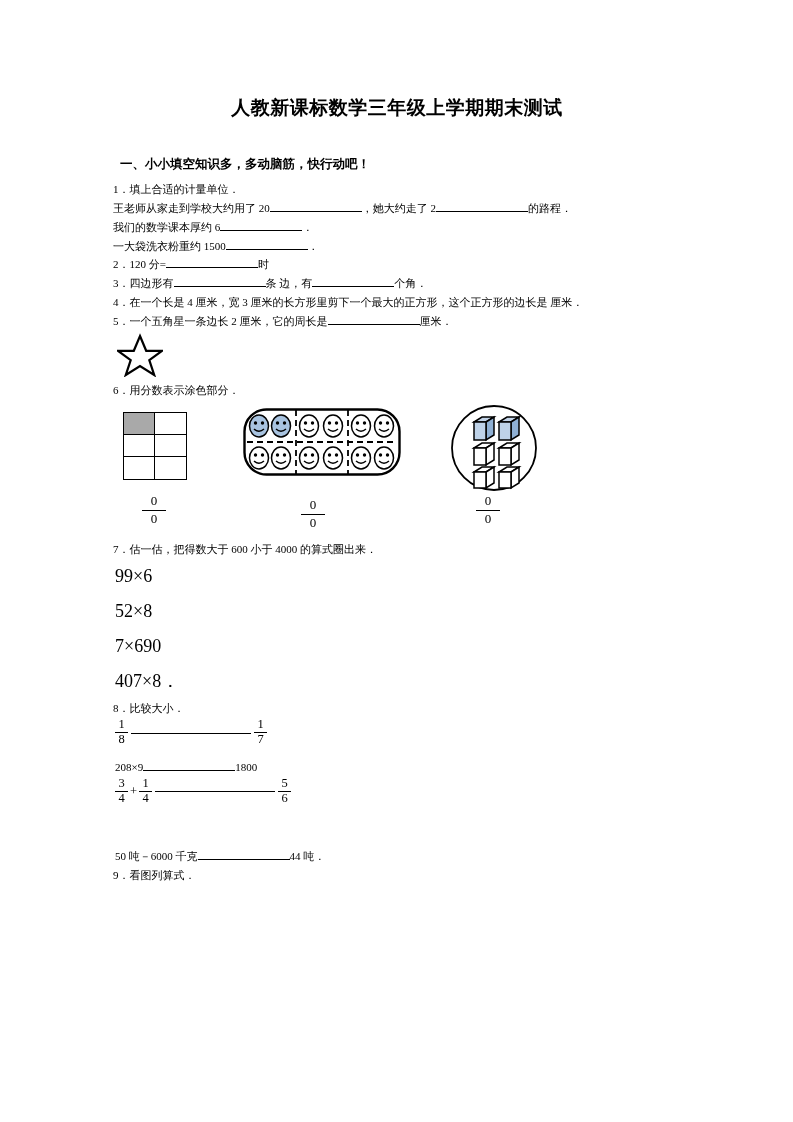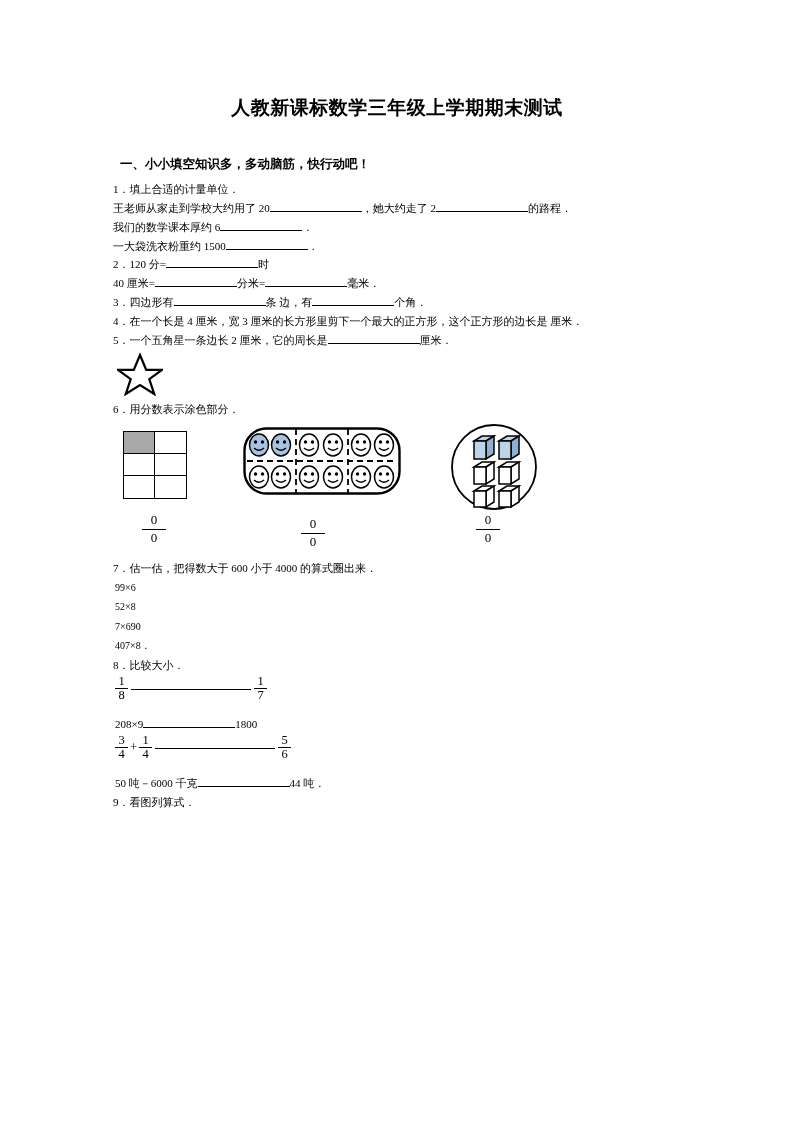--- a/index.html
+++ b/index.html
@@ -162,9 +162,6 @@
       <span>2．120 分=</span><span class="blank b-xl"></span><span>时</span>
     </p>
 
-    <p class="q">
-      <span>40 厘米=</span><span class="blank b-lg"></span><span>分米=</span><span class="blank b-lg"></span><span>毫米．</span>
-    </p>
 
     <p class="q">
       <span>3．四边形有</span><span class="blank b-xl"></span><span>条 边，有</span><span class="blank b-lg"></span><span>个角．</span>

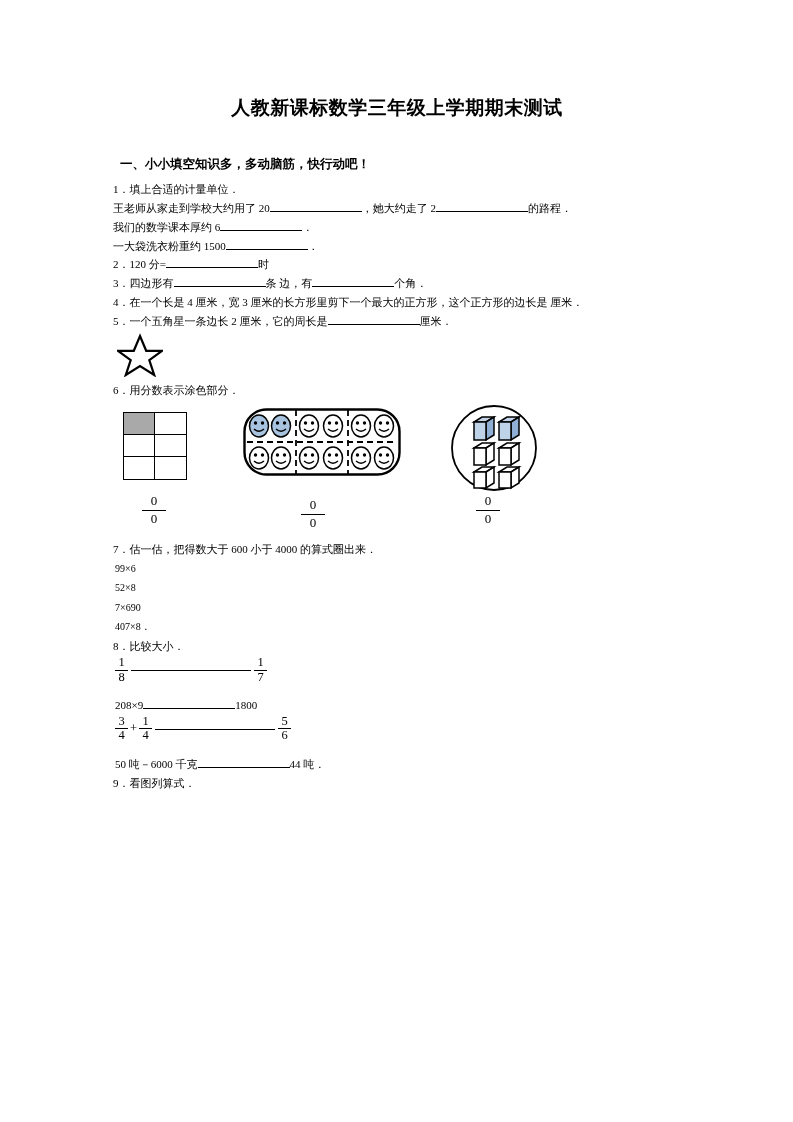--- a/index.html
+++ b/index.html
@@ -110,7 +110,7 @@
   .frac .bar { display: block; border-top: 1px solid #000; width: 24px; margin: 1px auto; }
   .frac .den { display: block; }
 
-  .expr { font-size: 10px; line-height: 1.95; margin: 0; padding-left: 2px; }
+  .expr { font-size: 18px; line-height: 1.95; margin: 0; padding-left: 2px; }
 
   
   .cmp-row { position: relative; height: 40px; font-size: 12.5px; }

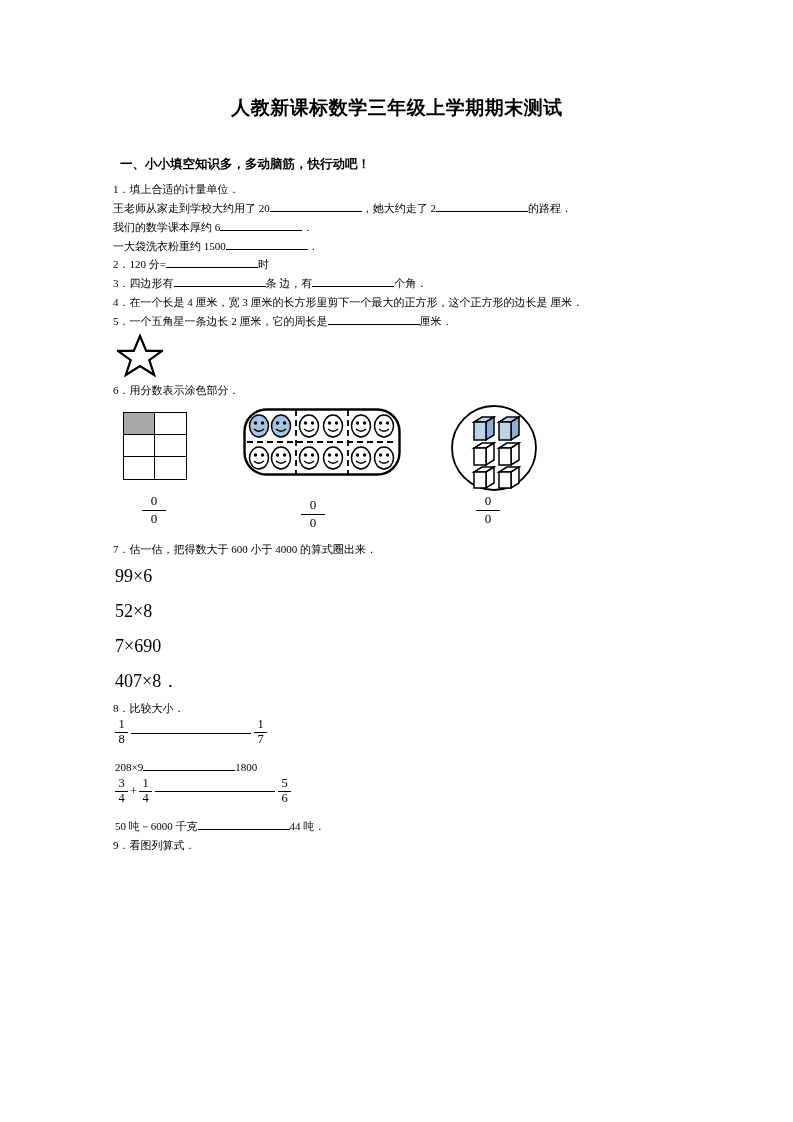--- a/index.html
+++ b/index.html
@@ -355,7 +355,7 @@
       </span>
     </div>
 
-    <p class="q" style="padding-left:2px;">
+    <p class="q" style="padding-left:2px;margin-top:30px;">
       <span>50 吨－6000 千克</span><span class="blank b-xl"></span><span>44 吨．</span>
     </p>
 

